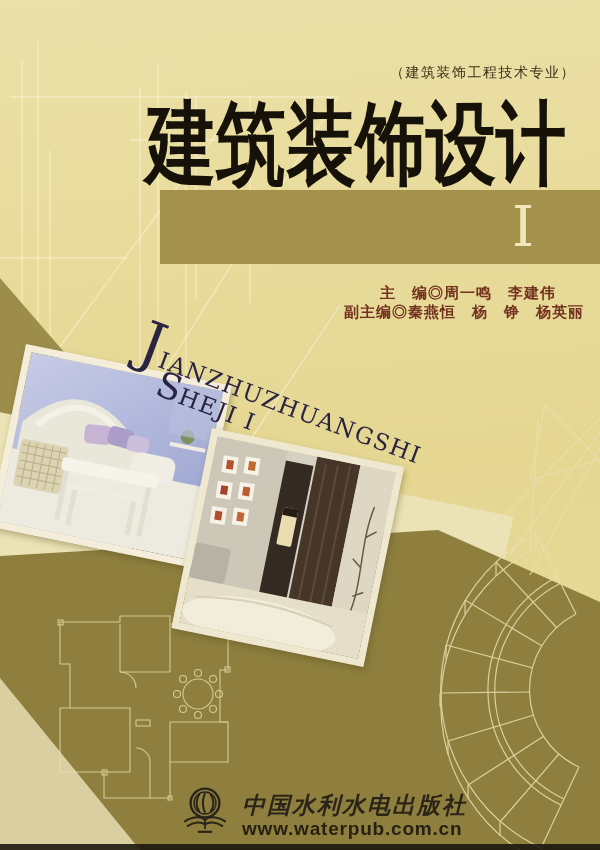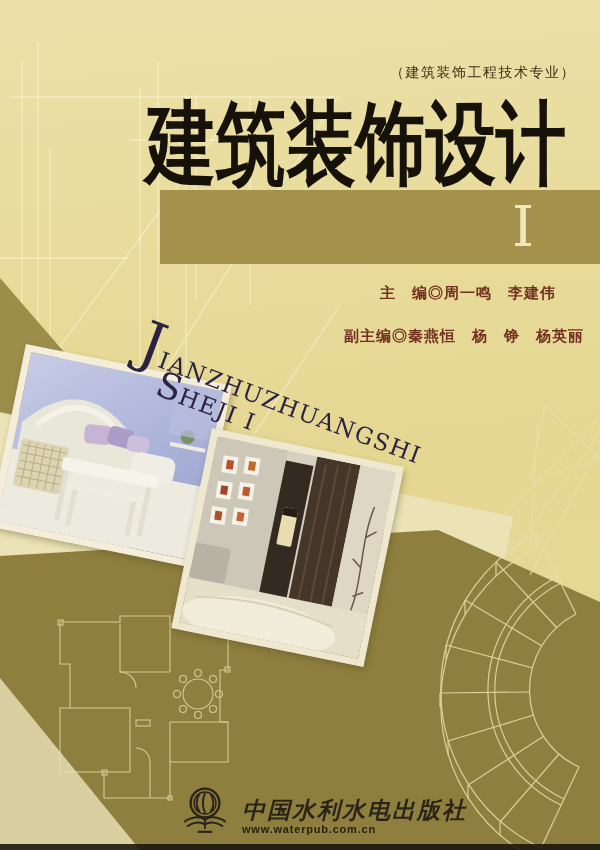--- a/index.html
+++ b/index.html
@@ -29,7 +29,7 @@
     font-family:"Liberation Sans",sans-serif;}
   .numeral{left:512px;top:194px;font-size:56px;color:#f1e7bb;font-family:"DejaVu Serif",serif;}
   .editors{font-size:15px;font-weight:bold;color:#72301e;letter-spacing:1px;white-space:nowrap;}
-  .ed1{left:344px;top:284px;margin-left:36px;} .ed2{left:344px;top:303px;margin-top:24px;}
+  .ed1{left:344px;top:284px;margin-left:36px;} .ed2{left:344px;top:303px;}
 
   .pinyin{left:150px;top:318px;transform:rotate(20.5deg);transform-origin:top left;
     color:#2a2442;font-family:"DejaVu Serif",serif;white-space:nowrap;}

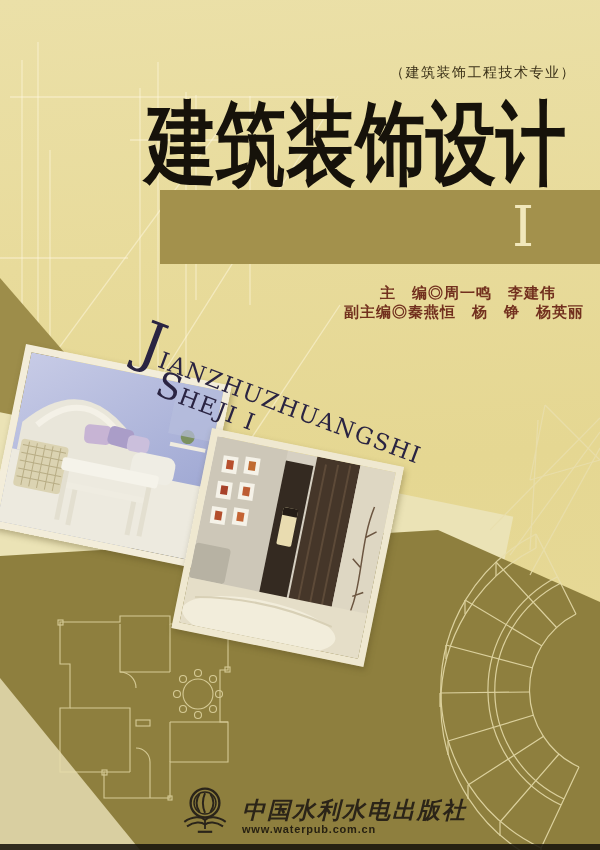--- a/index.html
+++ b/index.html
@@ -51,7 +51,7 @@
   .pub-text{display:flex;flex-direction:column;}
   .pub-name{font-size:23px;font-weight:bold;font-style:italic;color:#2b2418;
     font-family:"DejaVu Serif",serif;letter-spacing:2px;line-height:1.1;margin-top:8px;}
-  .pub-url{font-size:11px;font-weight:bold;color:#272112;letter-spacing:.8px;}
+  .pub-url{font-size:19px;font-weight:bold;color:#272112;letter-spacing:.8px;}
 </style>
 </head>
 <body>

